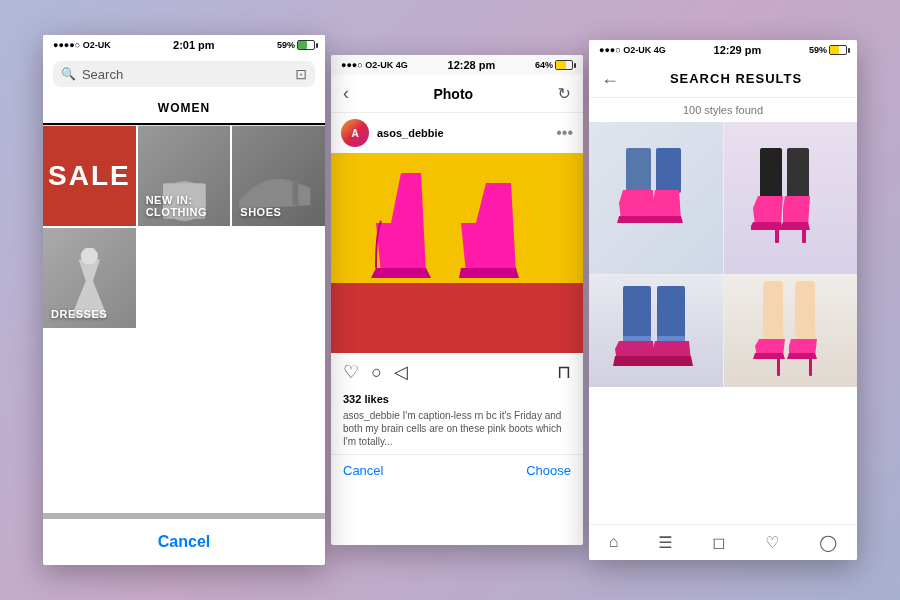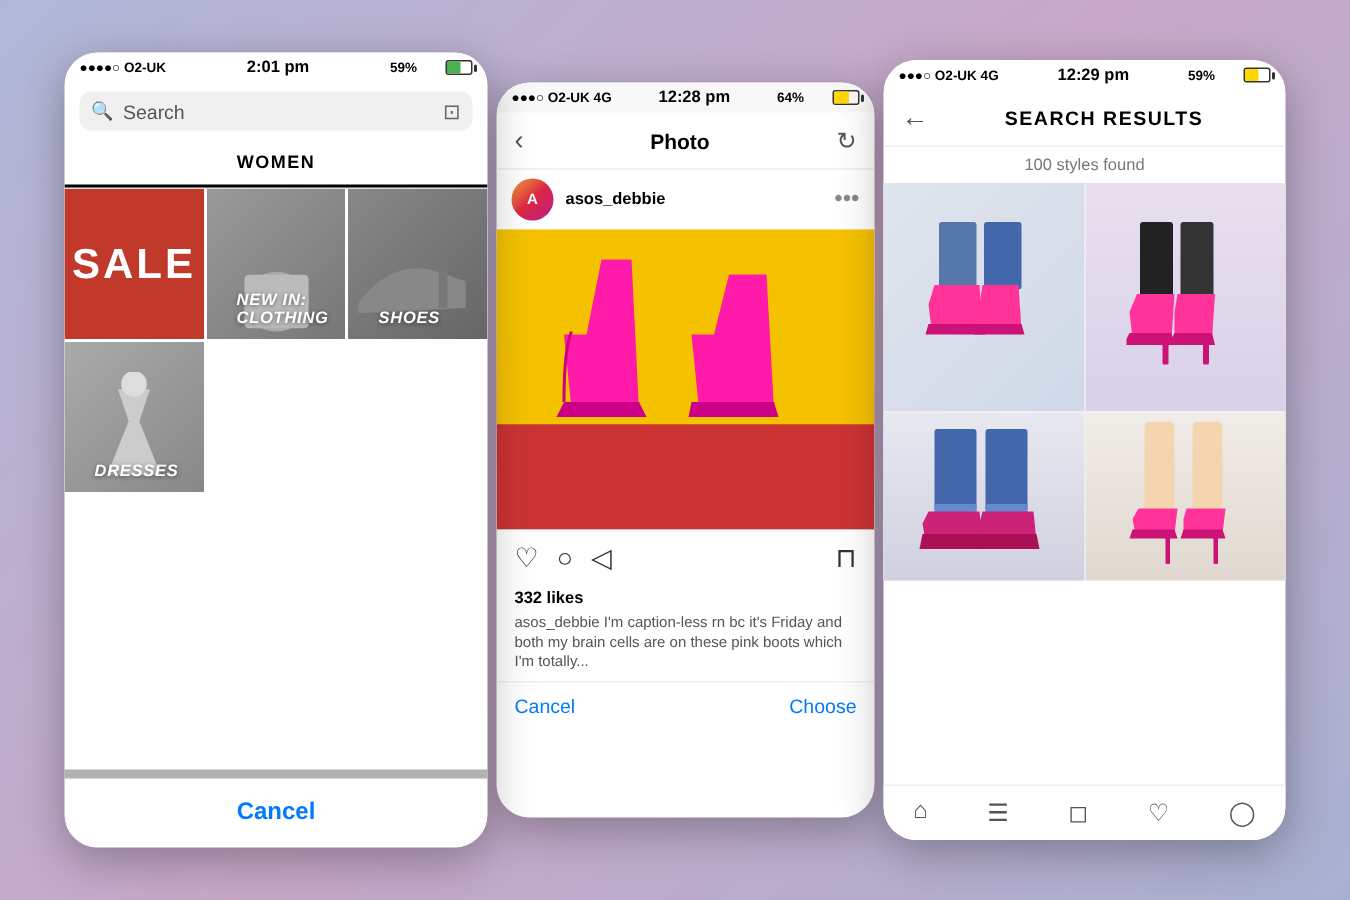--- a/index.html
+++ b/index.html
@@ -23,7 +23,7 @@
     }
     .phone {
       background: white;
-      border-radius: 22px;
+      border-radius: 2px;
       overflow: hidden;
       position: relative;
       box-shadow: 0 8px 30px rgba(0,0,0,0.3);

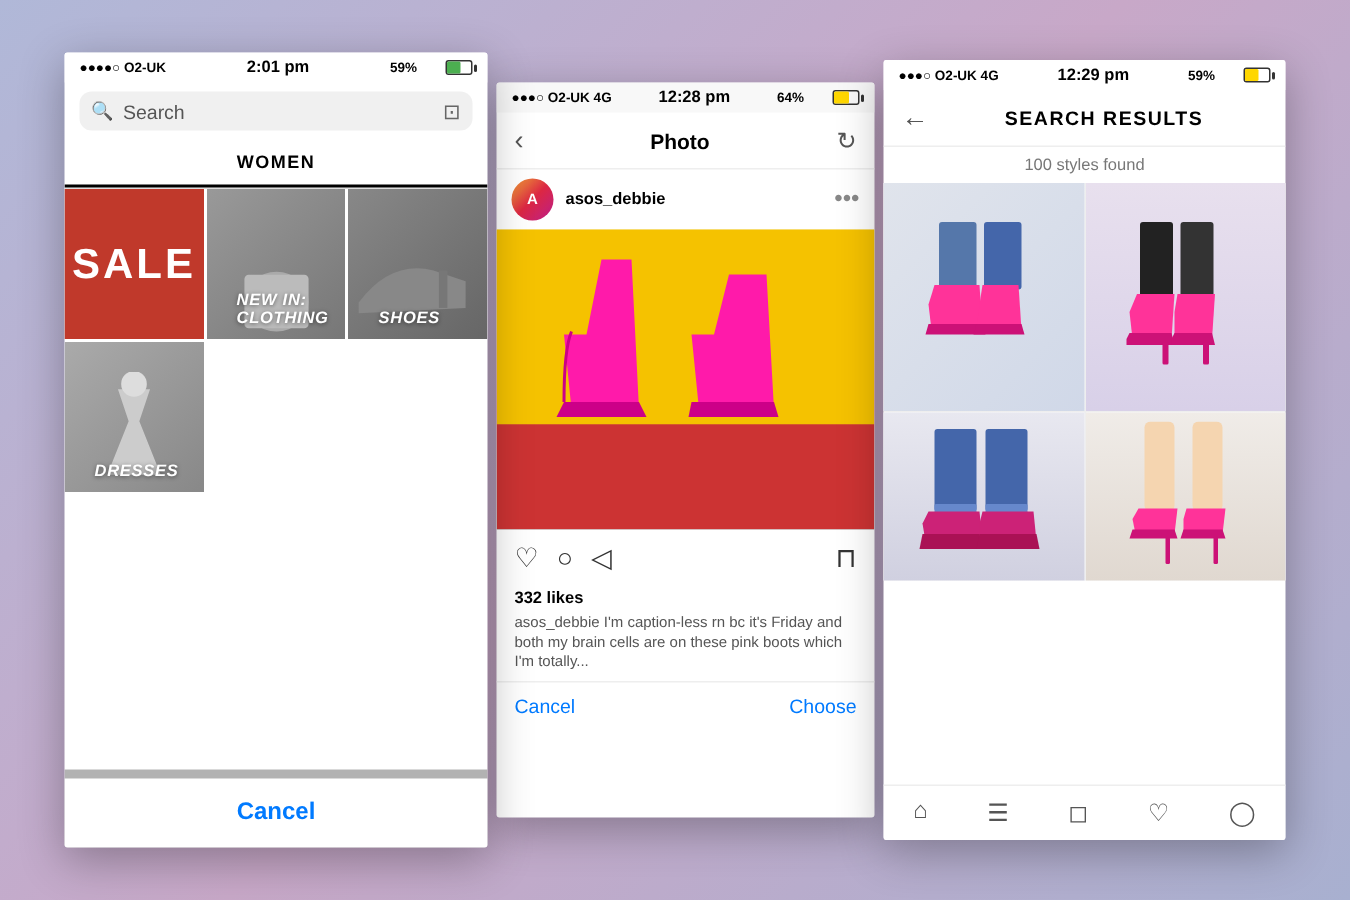--- a/index.html
+++ b/index.html
@@ -58,7 +58,7 @@
     }
     .status-bar .signal { font-size: 9px; }
     .status-bar .time { font-size: 11px; font-weight: 600; }
-    .status-bar .battery { font-size: 9px; display: flex; align-items: flex-start; gap: 19px; }
+    .status-bar .battery { font-size: 9px; display: flex; align-items: flex-start; gap: 2px; }
     .battery-icon {
       width: 18px; height: 10px; border: 1.5px solid #333; border-radius: 2px;
       position: relative; display: inline-block;

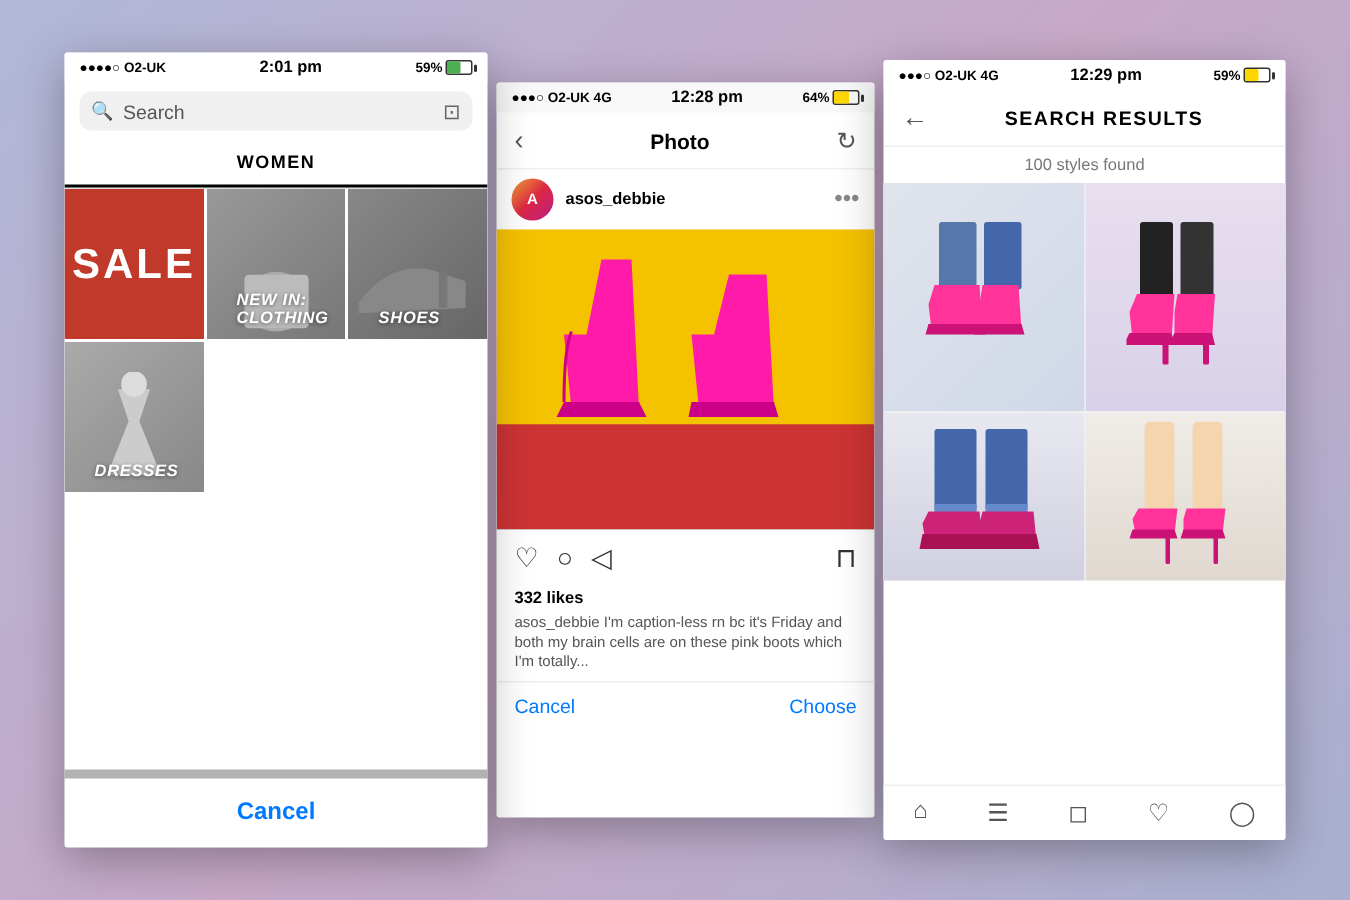--- a/index.html
+++ b/index.html
@@ -115,13 +115,12 @@
     .grid-label {
       position: absolute;
       bottom: 8px;
-      left: 20px;
+      left: 8px;
       color: white;
       font-size: 11px;
       font-weight: 700;
       letter-spacing: 0.5px;
       text-shadow: 0 1px 3px rgba(0,0,0,0.5);
-      font-style: italic;
     }
     
     .cell-sale { background: #c0392b; }

